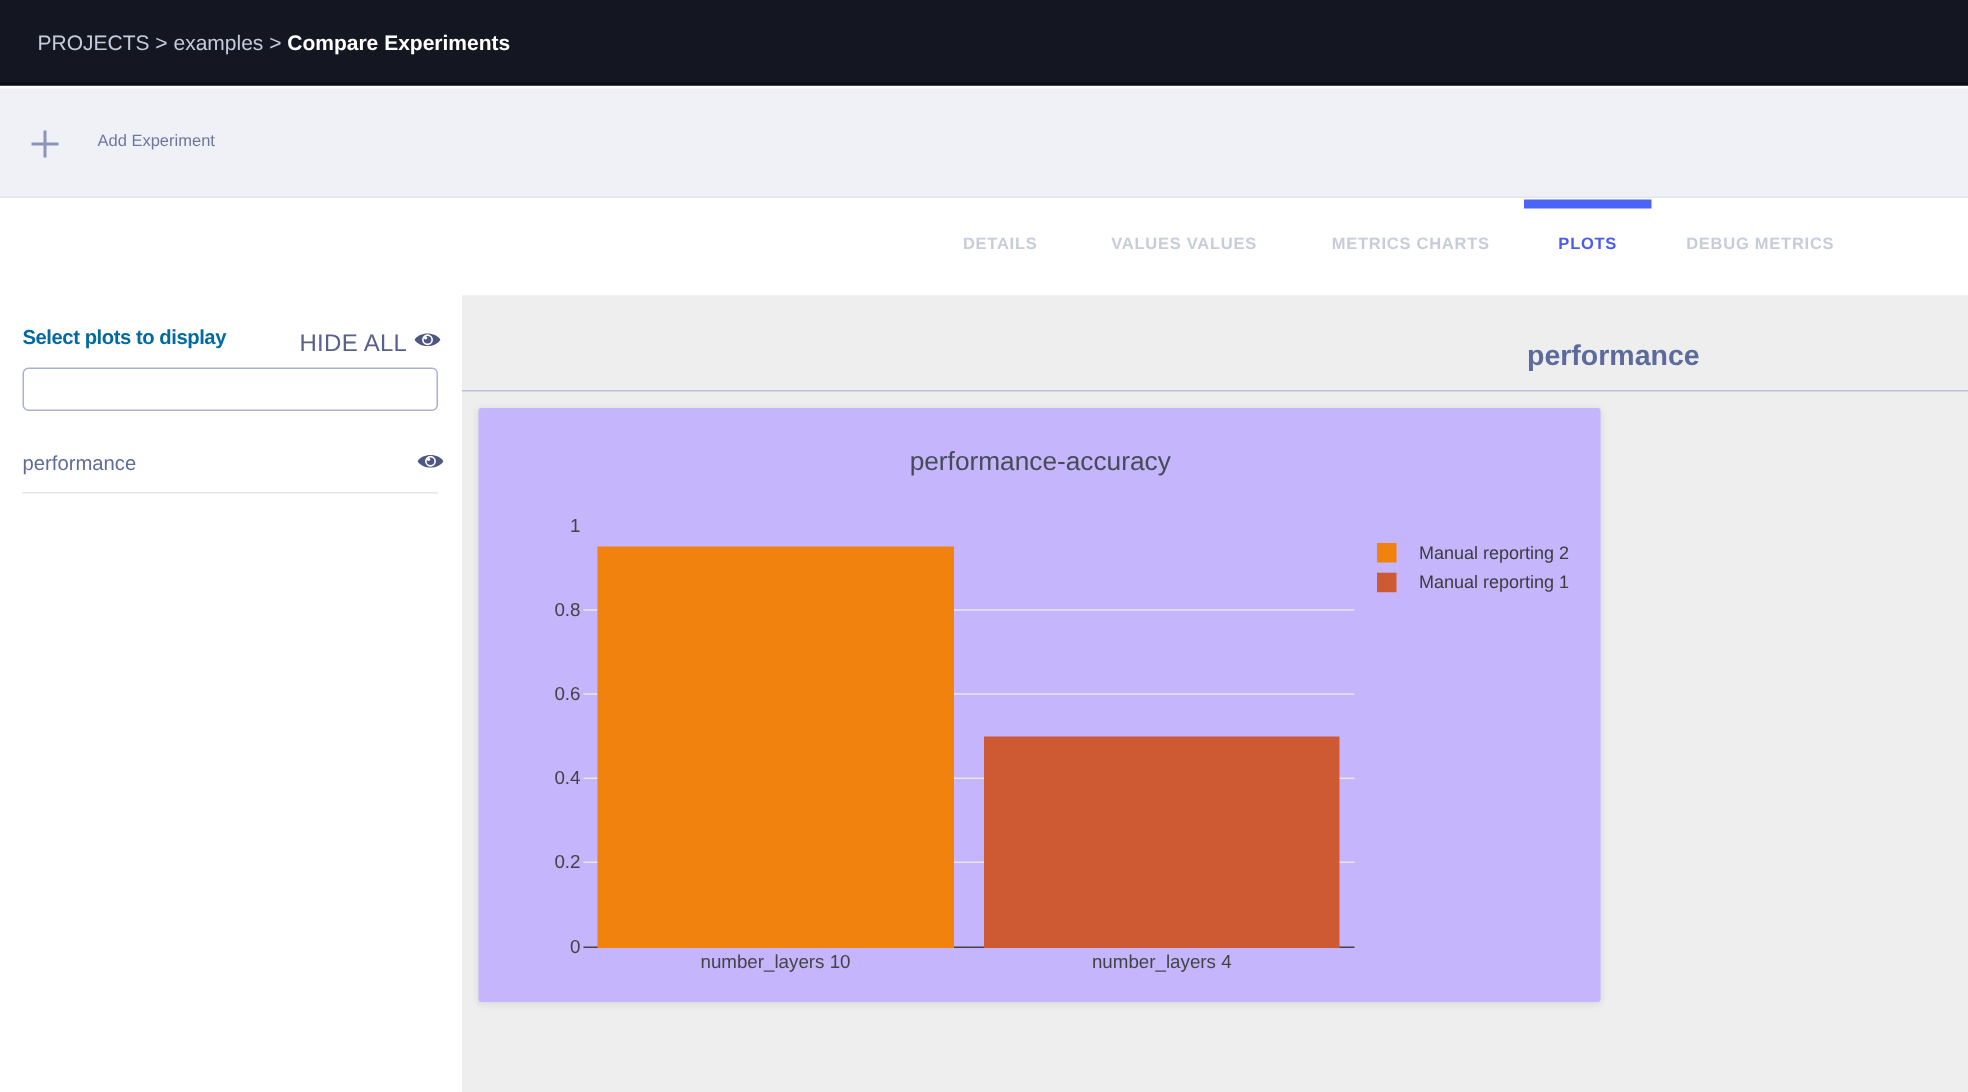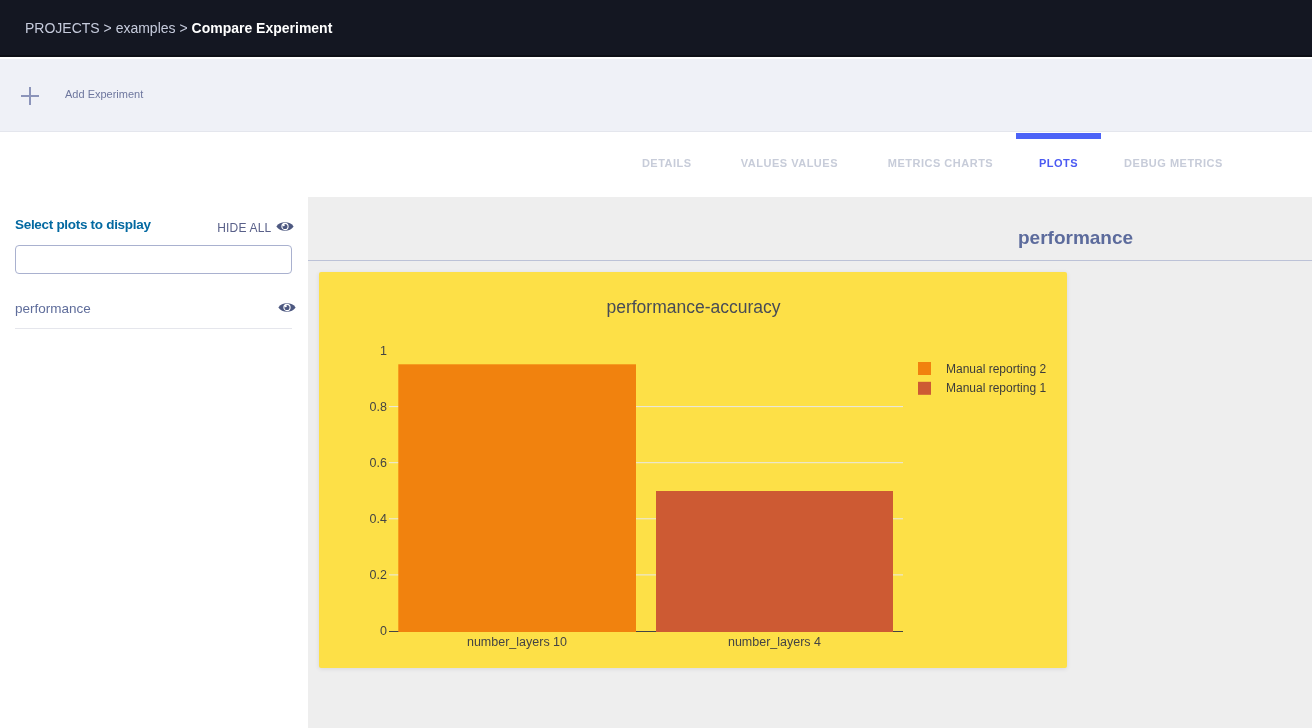--- a/index.html
+++ b/index.html
@@ -32,7 +32,7 @@
 </head>
 <body>
   <div class="topbar">
-    <div class="crumb">PROJECTS &gt; examples &gt; <b>Compare Experiment</b></div>
+    <div class="crumb">PROJECTS &gt; examples &gt; <b>Compare Experiments</b></div>
   </div>
   <div class="addbar"></div>
   <div class="plus"></div>

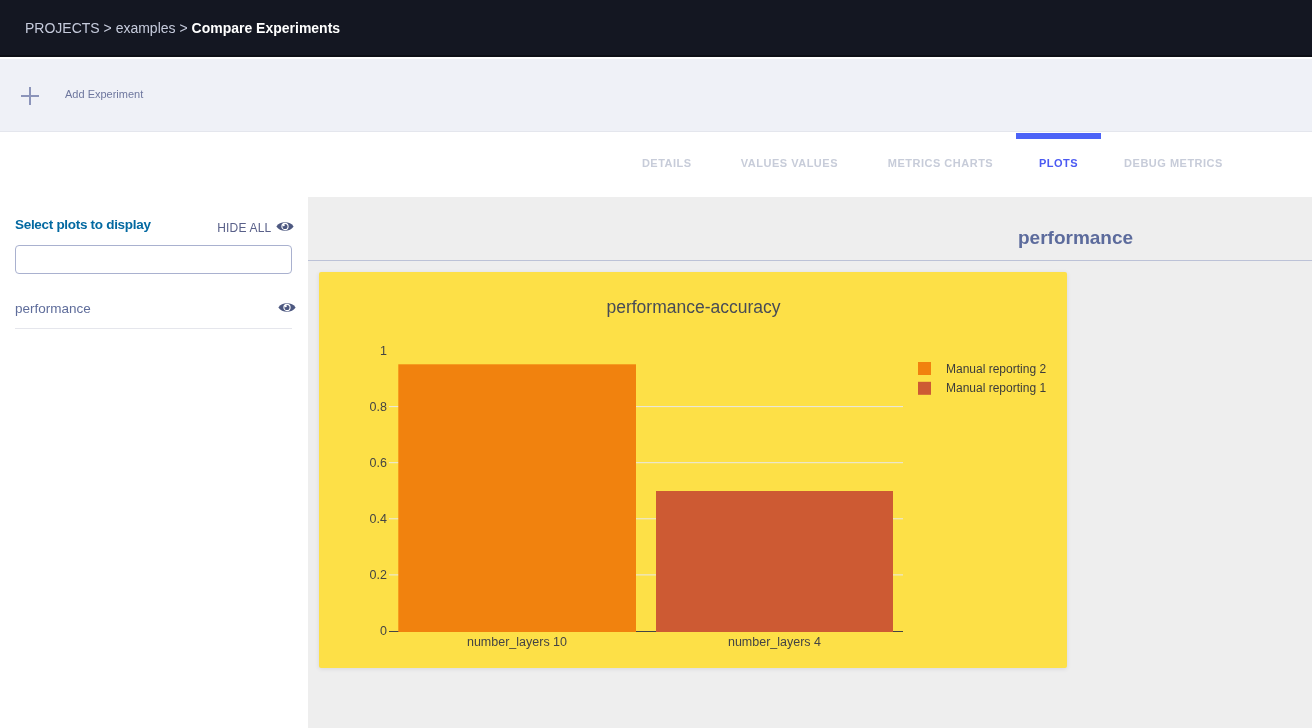--- a/index.html
+++ b/index.html
@@ -18,7 +18,7 @@
   .indicator { position:absolute; left:1016px; top:0; width:85px; height:6px; background:#4c63f7; }
   .leftpanel { position:absolute; left:0; top:197px; width:308px; height:531px; background:#ffffff; }
   .lp-title { position:absolute; left:15px; top:217px; font-size:13.5px; letter-spacing:-0.3px; font-weight:bold; color:#0369a1; }
-  .hideall { position:absolute; right:1040.5px; top:221px; font-size:12px; letter-spacing:-0.4px; color:#596089; letter-spacing:0.2px; }
+  .hideall { position:absolute; right:1040.5px; top:221px; font-size:16px; letter-spacing:-0.4px; color:#596089; letter-spacing:0.2px; }
   .eye1 { position:absolute; left:276px; top:220px; }
   .searchbox { position:absolute; left:15px; top:245px; width:277px; height:29px; border:1px solid #a9b1cf; border-radius:4px; background:#fff; }
   .perf-row { position:absolute; left:15px; top:301px; font-size:13.5px; color:#5f6d9b; }

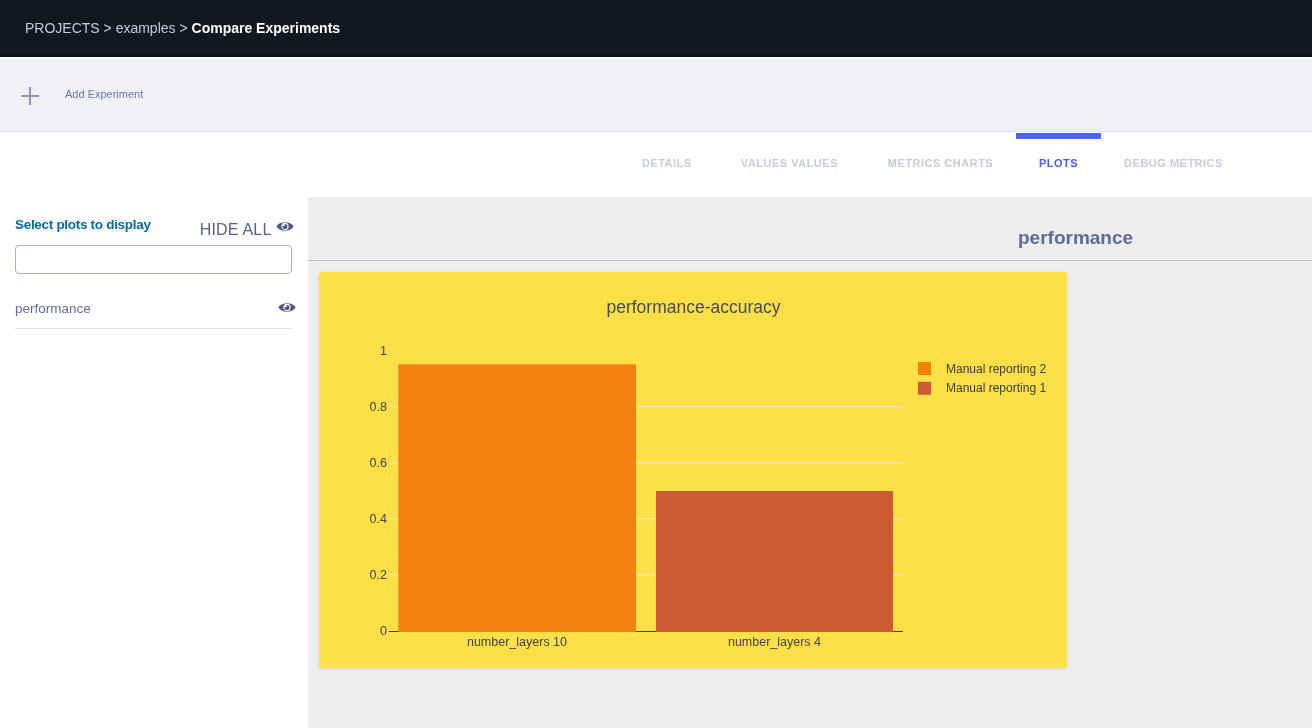--- a/index.html
+++ b/index.html
@@ -27,7 +27,7 @@
   .plotarea { position:absolute; left:308px; top:197px; width:1004px; height:531px; background:#eeeeee; }
   .plothead { position:absolute; left:308px; top:197px; width:1004px; height:64px; background:#eeeeee; border-bottom:1px solid #bcc2d7; }
   .plothead-txt { position:absolute; left:1018px; top:227px; font-size:19px; font-weight:bold; color:#5c6b9c; }
-  .card { position:absolute; left:319px; top:272px; width:748px; height:396px; background:#fde047; border-radius:2px; box-shadow:0 1px 4px rgba(60,60,80,0.12); }
+  .card { position:absolute; left:319px; top:272px; width:748px; height:396px; background:#c4b5fd; border-radius:2px; box-shadow:0 1px 4px rgba(60,60,80,0.12); }
 </style>
 </head>
 <body>

